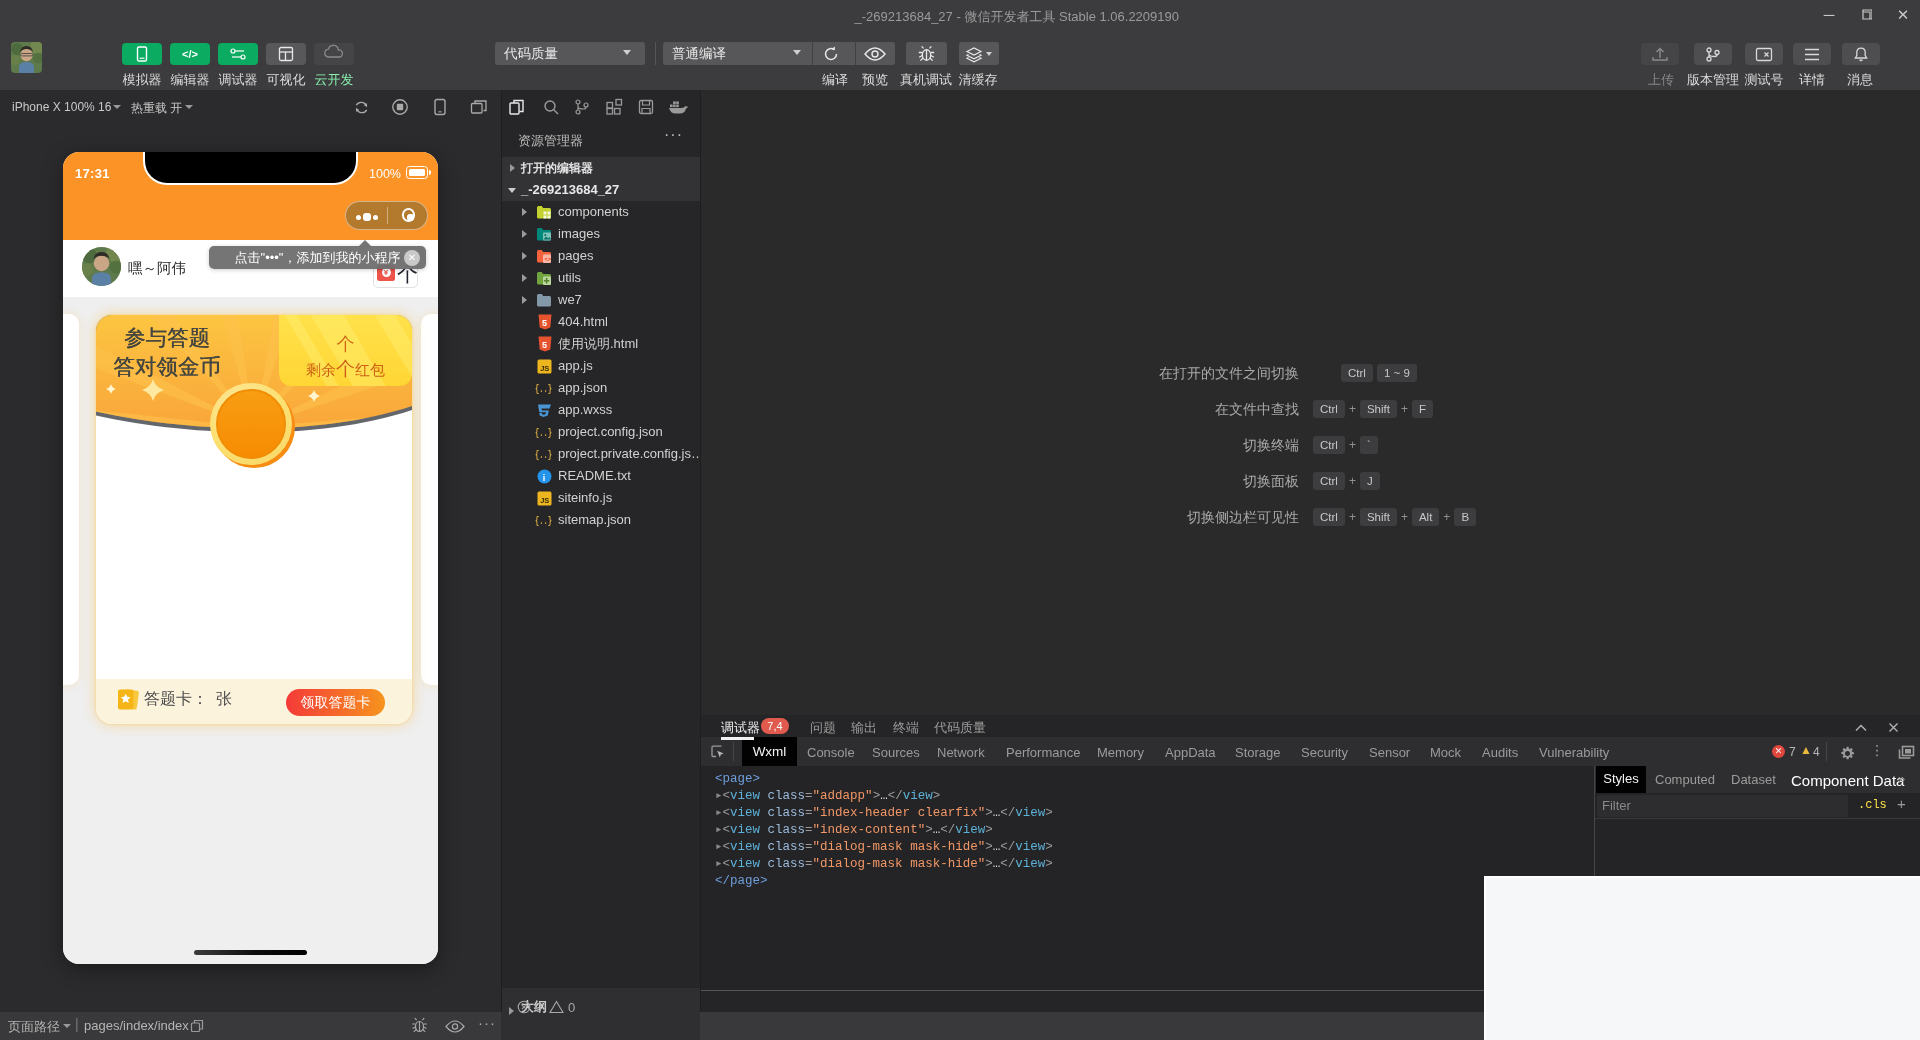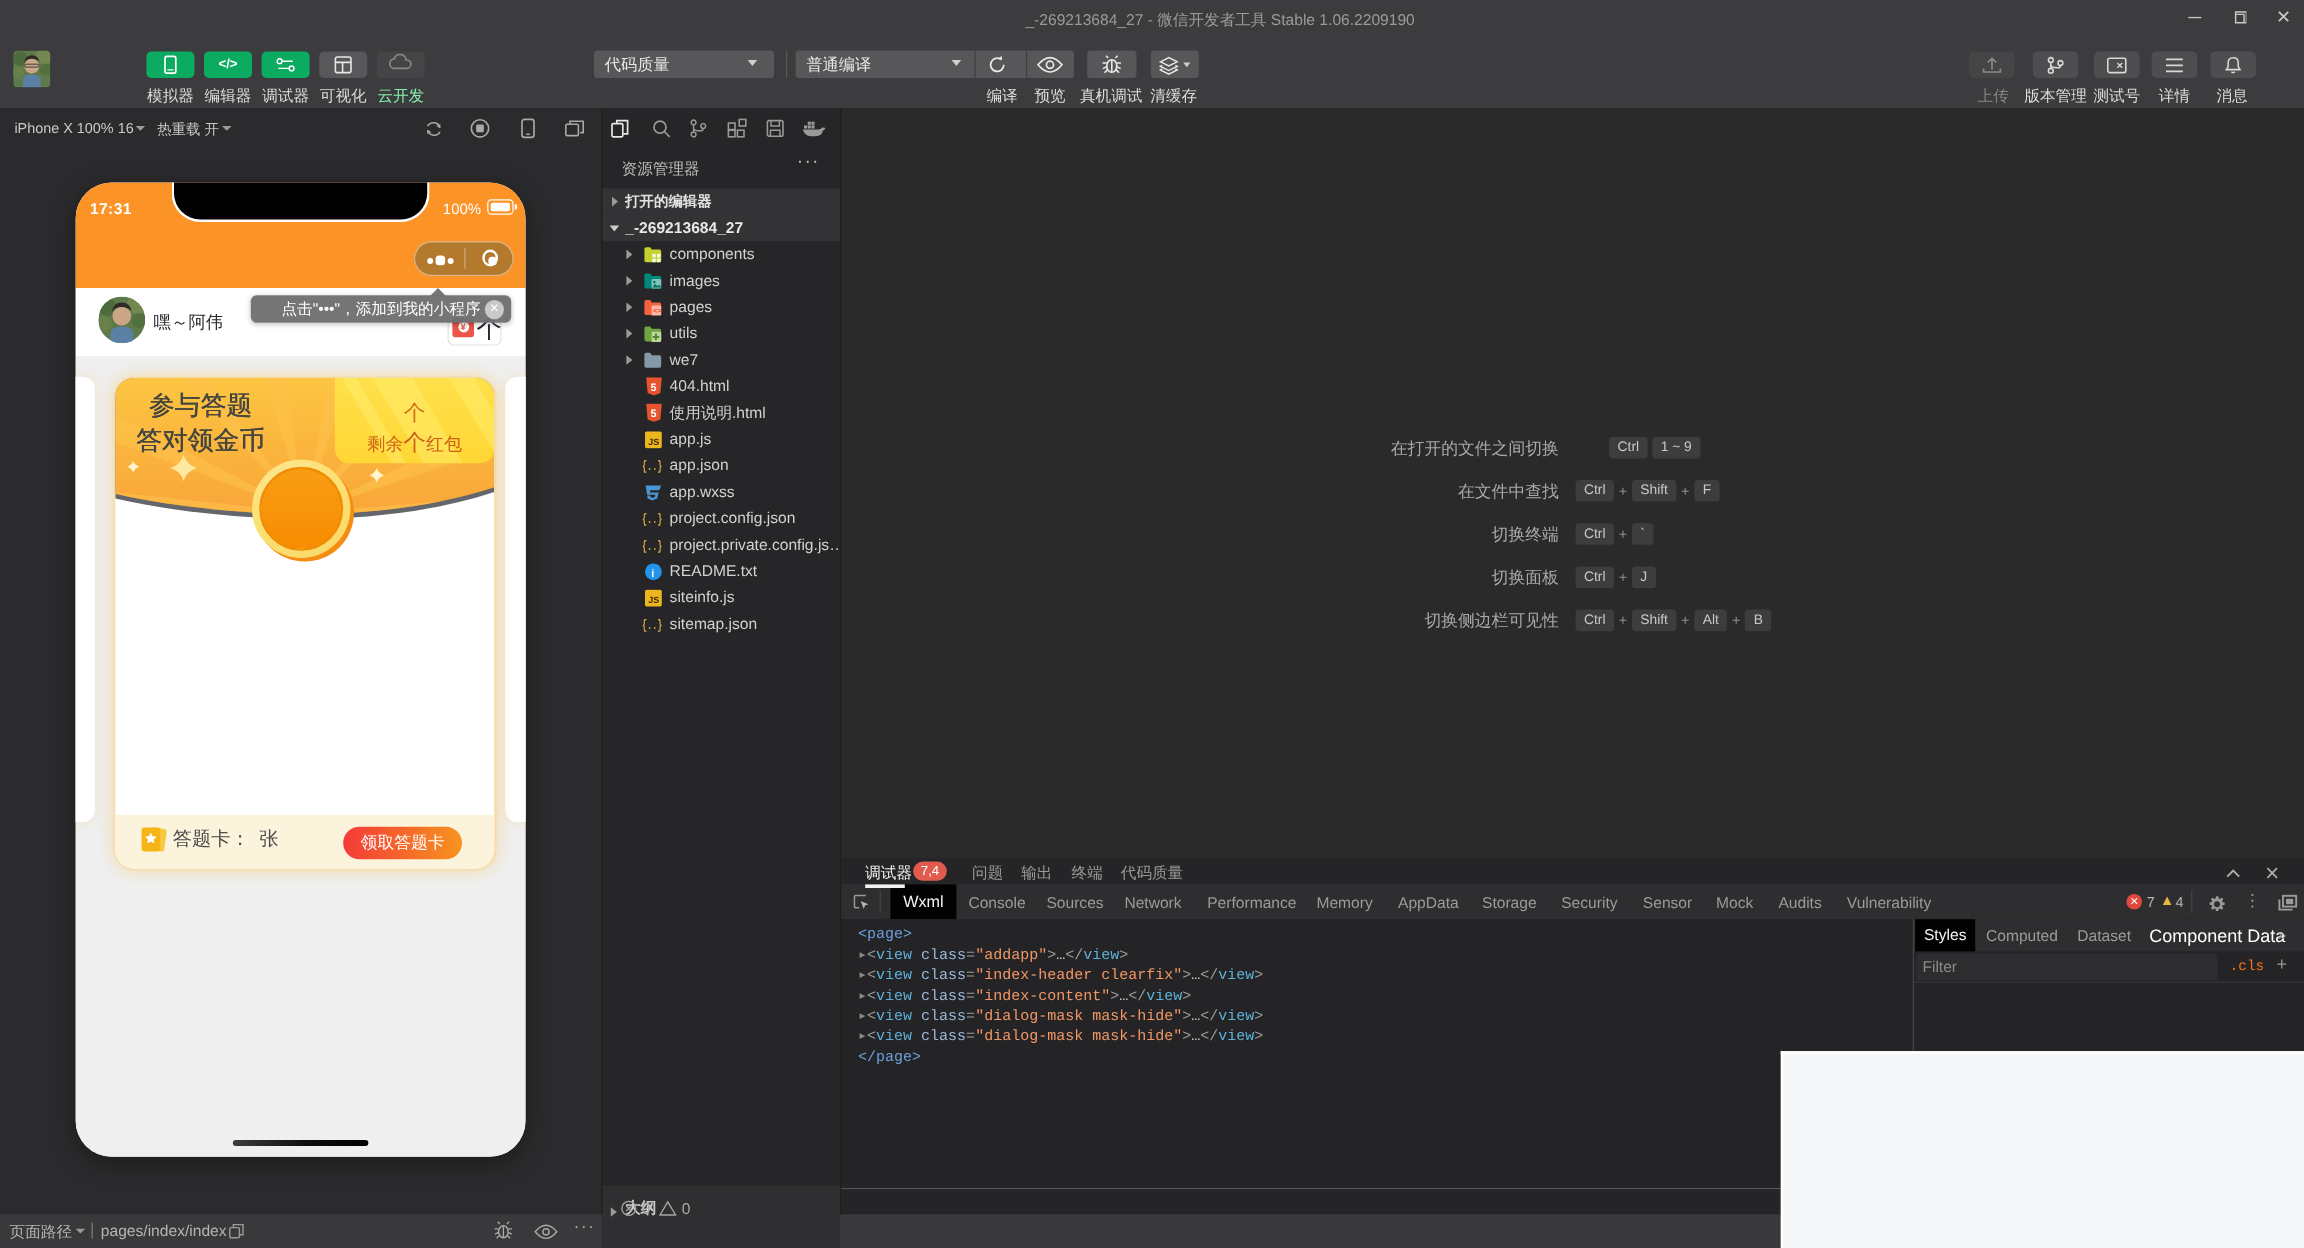--- a/index.html
+++ b/index.html
@@ -33,7 +33,7 @@
   .vline { width:1px; background:#1e1e1f; }
 
   
-  #phone { left:63px; top:152px; width:375px; height:812px; border-radius:30px; background:#efeff0; overflow:hidden; box-shadow:0 5px 20px rgba(0,0,0,0.38); }
+  #phone { left:63px; top:152px; width:375px; height:812px; border-radius:16px; background:#efeff0; overflow:hidden; box-shadow:0 5px 20px rgba(0,0,0,0.38); }
 
   
   .erow { position:absolute; left:0; width:199px; height:22px; line-height:22px; font-size:13px; color:#d2d2d2; }

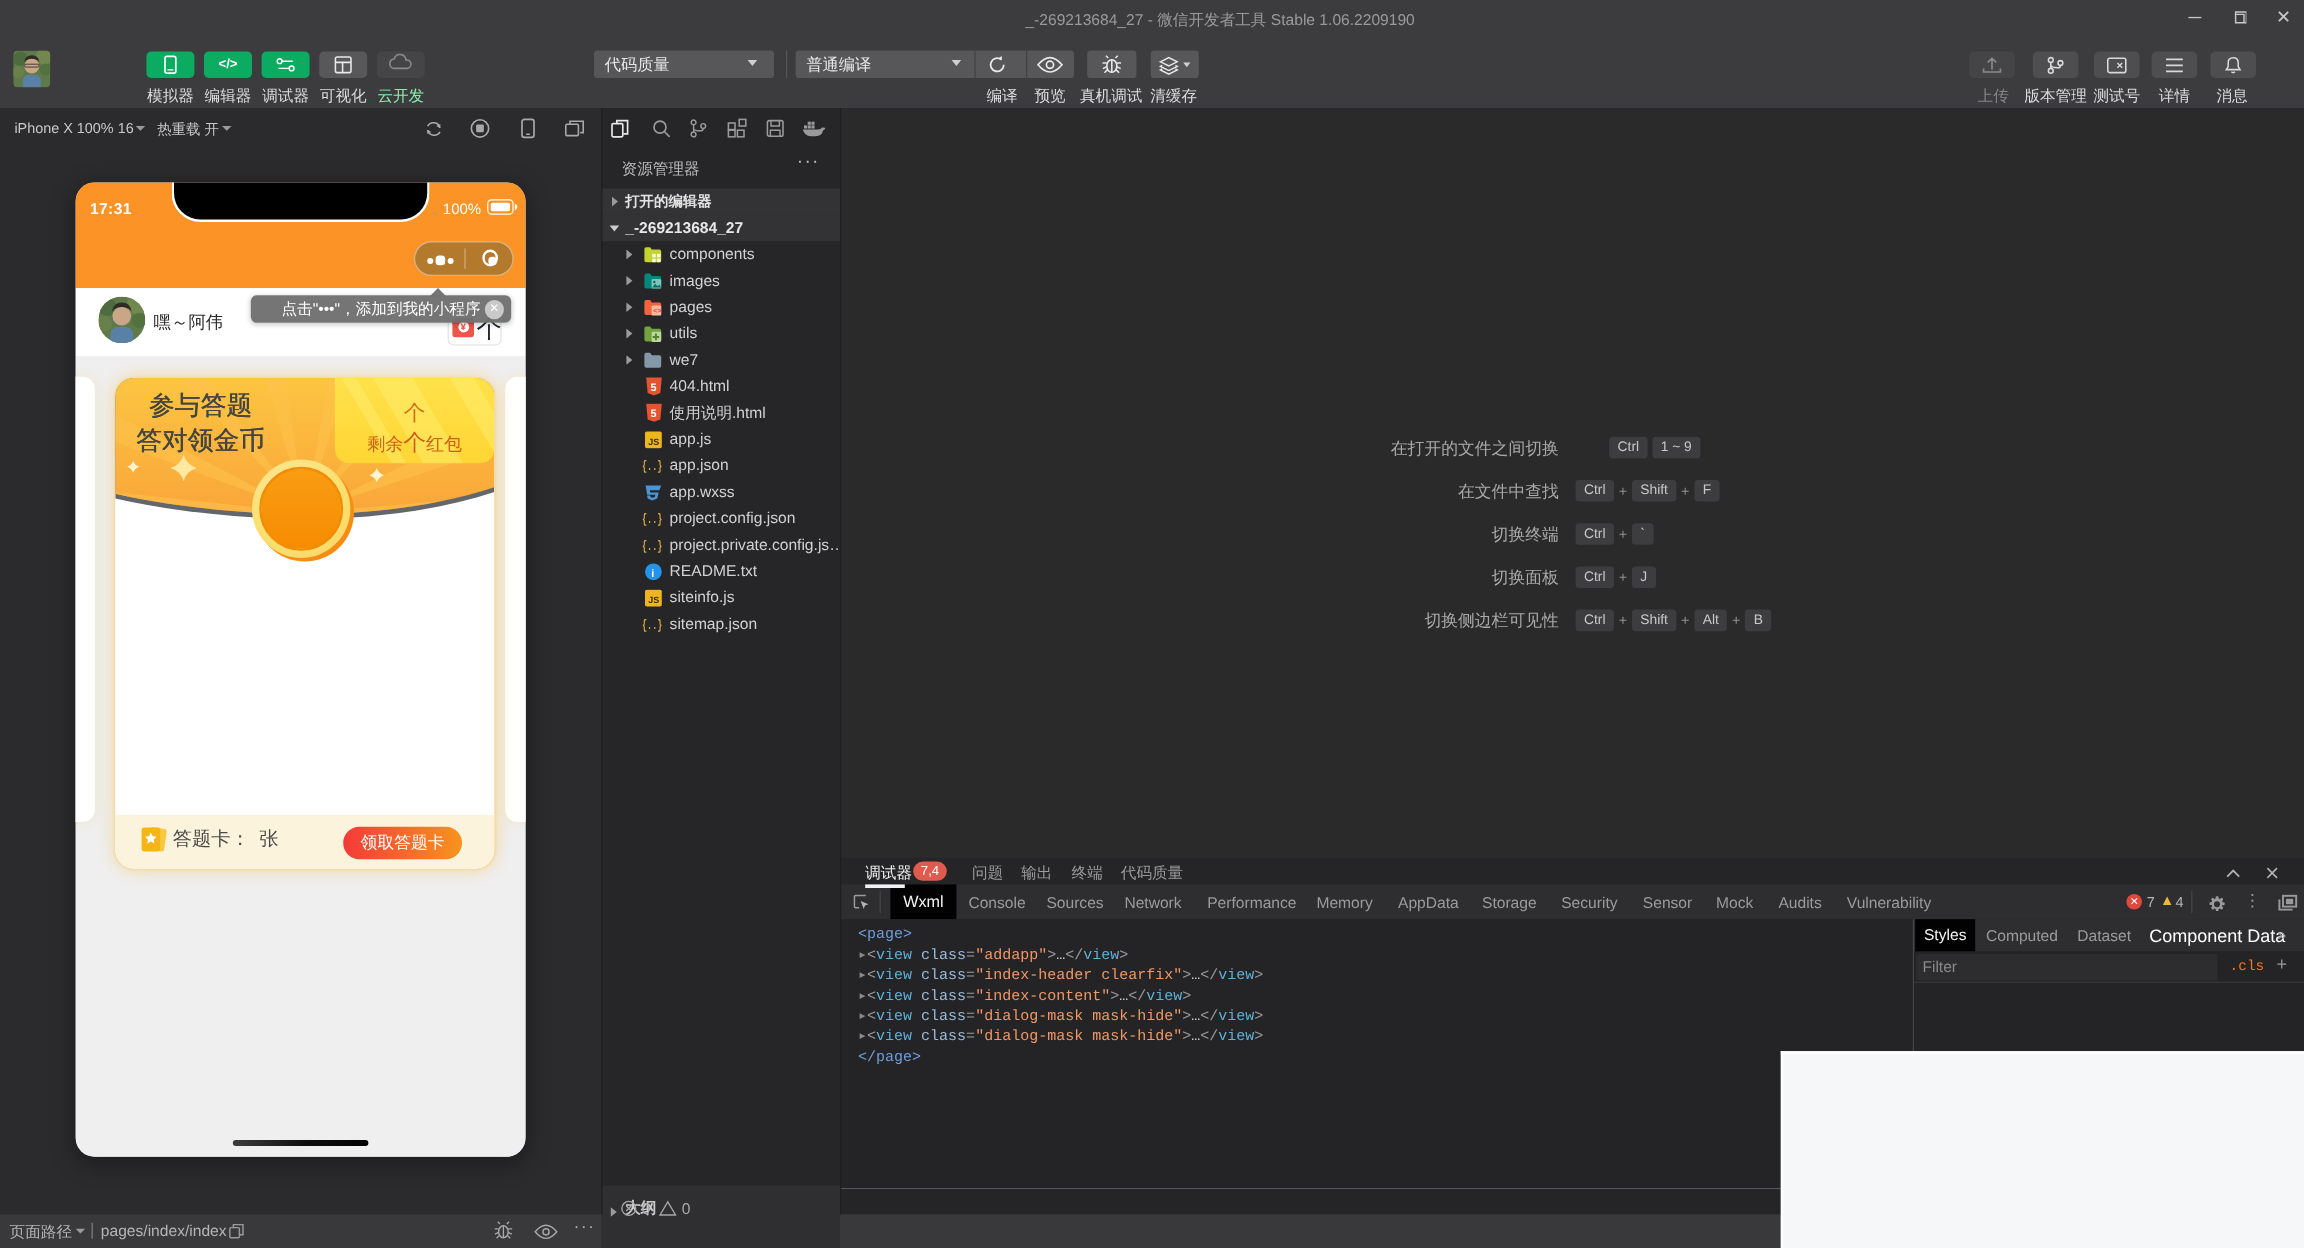--- a/index.html
+++ b/index.html
@@ -584,7 +584,7 @@
   <div class="abs" style="left:1595px; top:793px; width:325px; height:26px; background:#242426; border-bottom:1px solid #39393b;"></div>
     <div class="abs" style="left:1597px; top:795px; width:251px; height:22px; background:#2d2d2f; border-radius:2px;"></div>
   <div class="abs" style="left:1602px; top:798px; font-size:13px; color:#8a8a8a;">Filter</div>
-  <div class="abs mono" style="left:1858px; top:798px; font-size:12px; color:#f97316;">.cls</div>
+  <div class="abs mono" style="left:1858px; top:798px; font-size:12px; color:#fde047;">.cls</div>
   <div class="abs" style="left:1897px; top:795px; font-size:15px; color:#9a9a9a;">+</div>
 
   <div class="abs" style="left:700px; top:990px; width:1220px; height:1px; background:#56565a;"></div>

